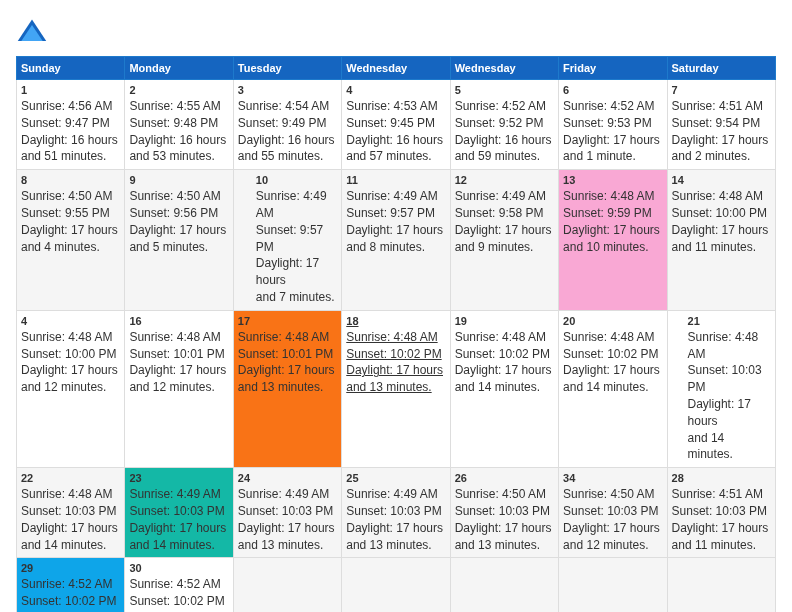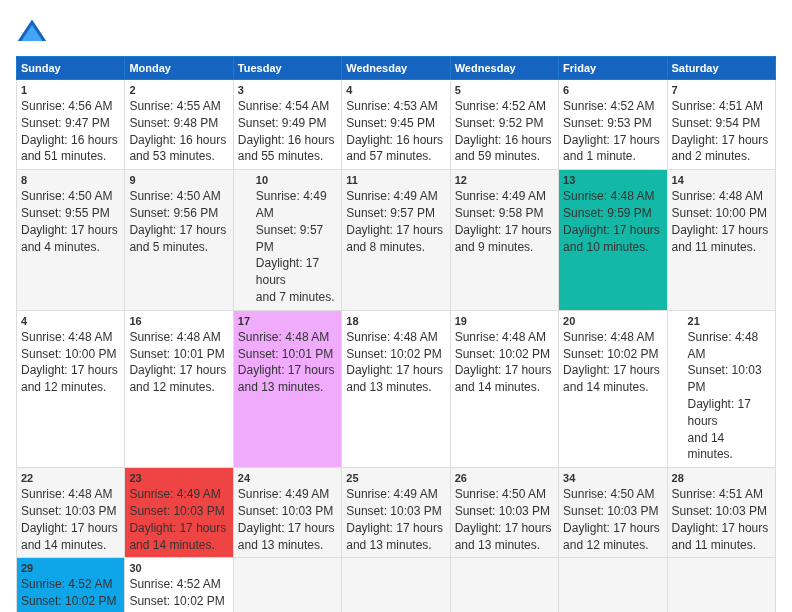--- a/index.html
+++ b/index.html
@@ -220,7 +220,7 @@
 Daylight: 17 hours
 and 9 minutes.</div>
           </td>
-          <td style="background: #14b8a6;">
+          <td style="background: #f9a8d4;">
             <span class="day-num">13</span>
             <div class="day-info" style="white-space: pre-line;">Sunrise: 4:48 AM
 Sunset: 9:59 PM

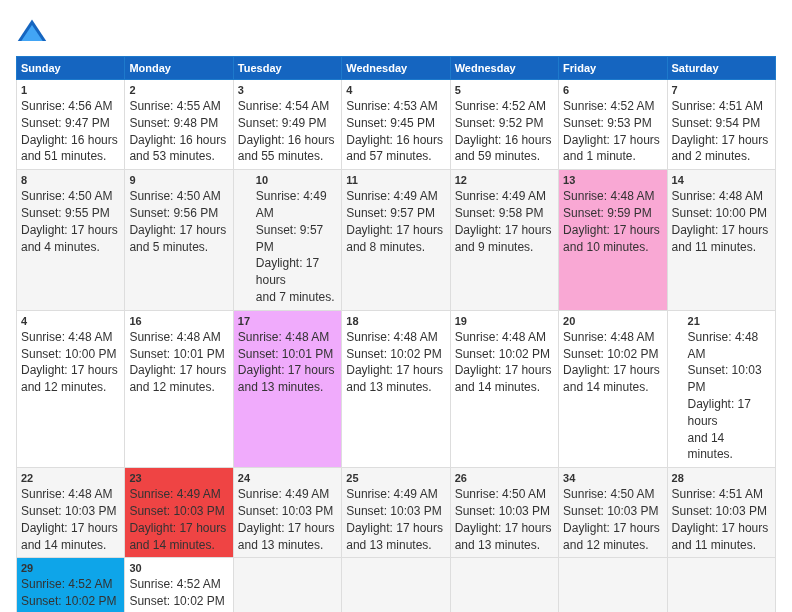--- a/index.html
+++ b/index.html
@@ -250,7 +250,7 @@
 Daylight: 17 hours
 and 12 minutes.</div>
           </td>
-          <td style="background: #f0abfc;">
+          <td style="background: #f97316;">
             <span class="day-num">17</span>
             <div class="day-info" style="white-space: pre-line;">Sunrise: 4:48 AM
 Sunset: 10:01 PM

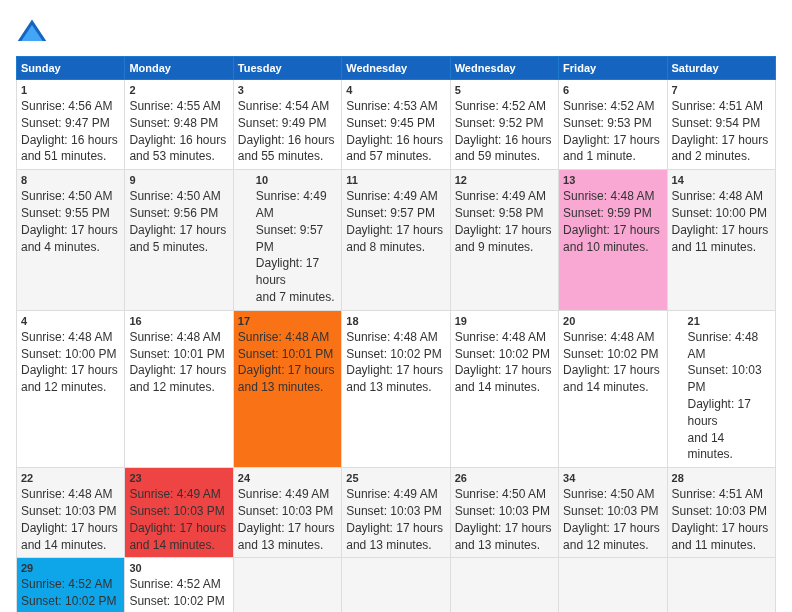--- a/index.html
+++ b/index.html
@@ -257,7 +257,7 @@
 Daylight: 17 hours
 and 13 minutes.</div>
           </td>
-          <td style="background: rgb(255, 255, 255);">
+          <td style="background: rgb(255, 255, 255); text-decoration: underline;">
             <span class="day-num">18</span>
             <div class="day-info" style="white-space: pre-line;">Sunrise: 4:48 AM
 Sunset: 10:02 PM

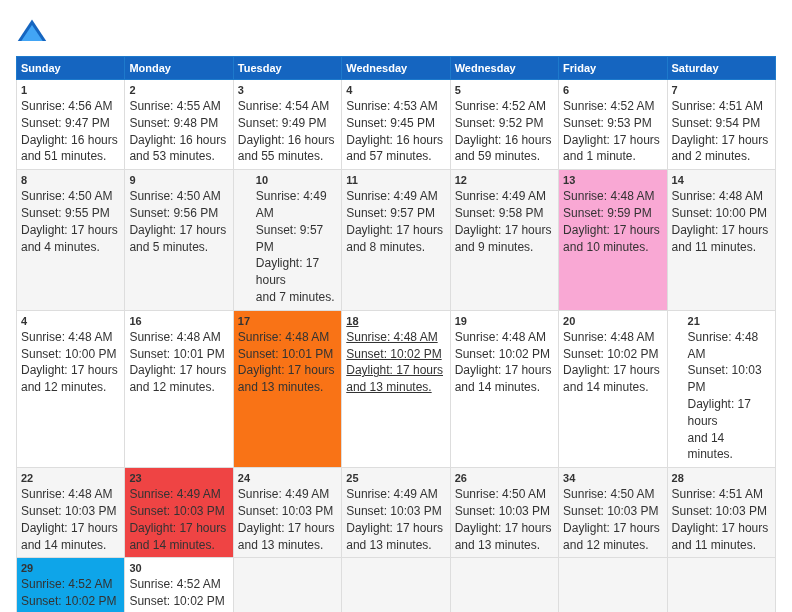--- a/index.html
+++ b/index.html
@@ -294,7 +294,7 @@
 Daylight: 17 hours
 and 14 minutes.</div>
           </td>
-          <td style="background: #ef4444;">
+          <td style="background: #14b8a6;">
             <span class="day-num">23</span>
             <div class="day-info" style="white-space: pre-line;">Sunrise: 4:49 AM
 Sunset: 10:03 PM

